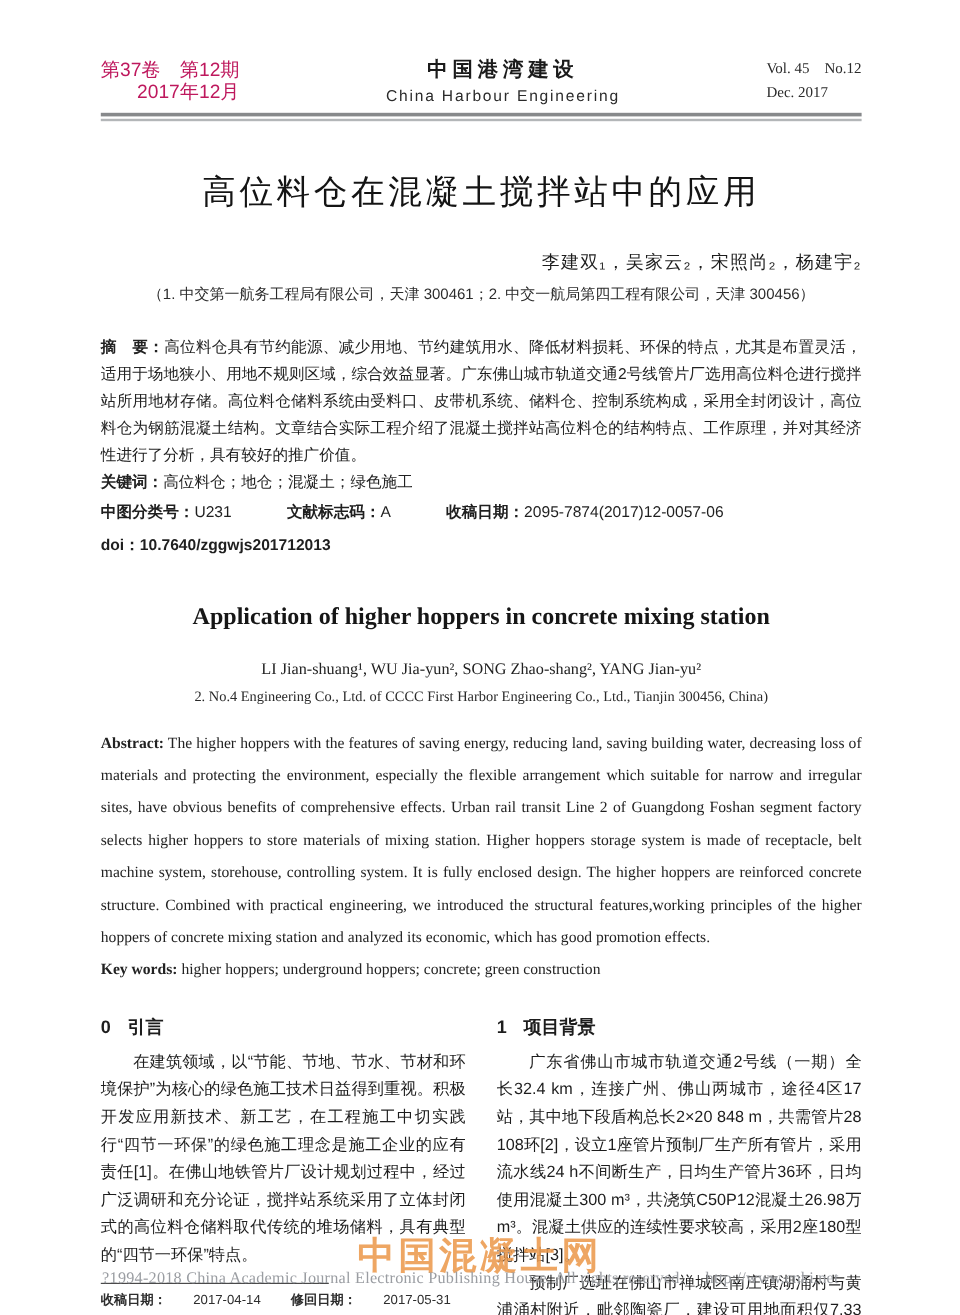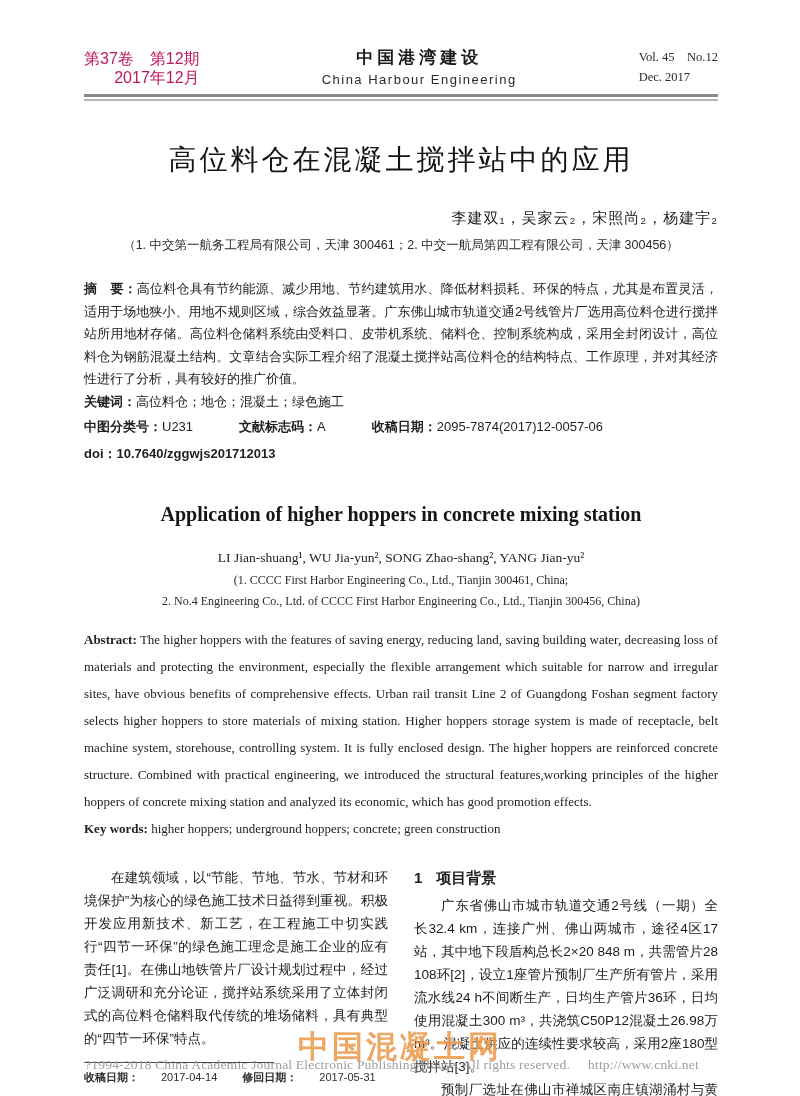--- a/index.html
+++ b/index.html
@@ -120,7 +120,6 @@
   <h2 class="en-title en" style="margin-bottom:0;">Application of higher hoppers in concrete mixing station</h2>
   <div class="en-authors en">LI Jian-shuang¹, WU Jia-yun², SONG Zhao-shang², YANG Jian-yu²</div>
   <div class="en-affil en">
-    <div>(1. CCCC First Harbor Engineering Co., Ltd., Tianjin 300461, China;</div>
     <div>2. No.4 Engineering Co., Ltd. of CCCC First Harbor Engineering Co., Ltd., Tianjin 300456, China)</div>
   </div>
 

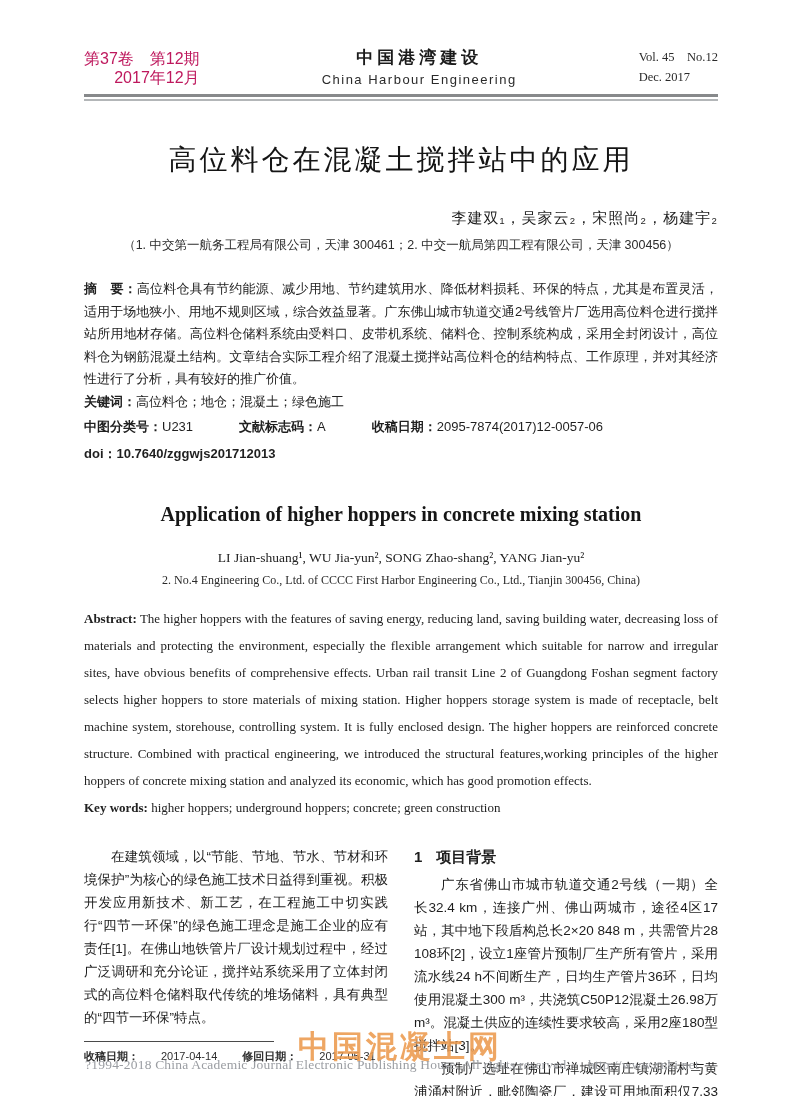--- a/index.html
+++ b/index.html
@@ -131,6 +131,7 @@
   <div class="columns">
 
     <div class="col">
+      <h3 class="sec-h"><span class="num">0</span><span>引言</span></h3>
       <p>在建筑领域，以“节能、节地、节水、节材和环境保护”为核心的绿色施工技术日益得到重视。积极开发应用新技术、新工艺，在工程施工中切实践行“四节一环保”的绿色施工理念是施工企业的应有责任[1]。在佛山地铁管片厂设计规划过程中，经过广泛调研和充分论证，搅拌站系统采用了立体封闭式的高位料仓储料取代传统的堆场储料，具有典型的“四节一环保”特点。</p>
 
       <div class="footnote">

